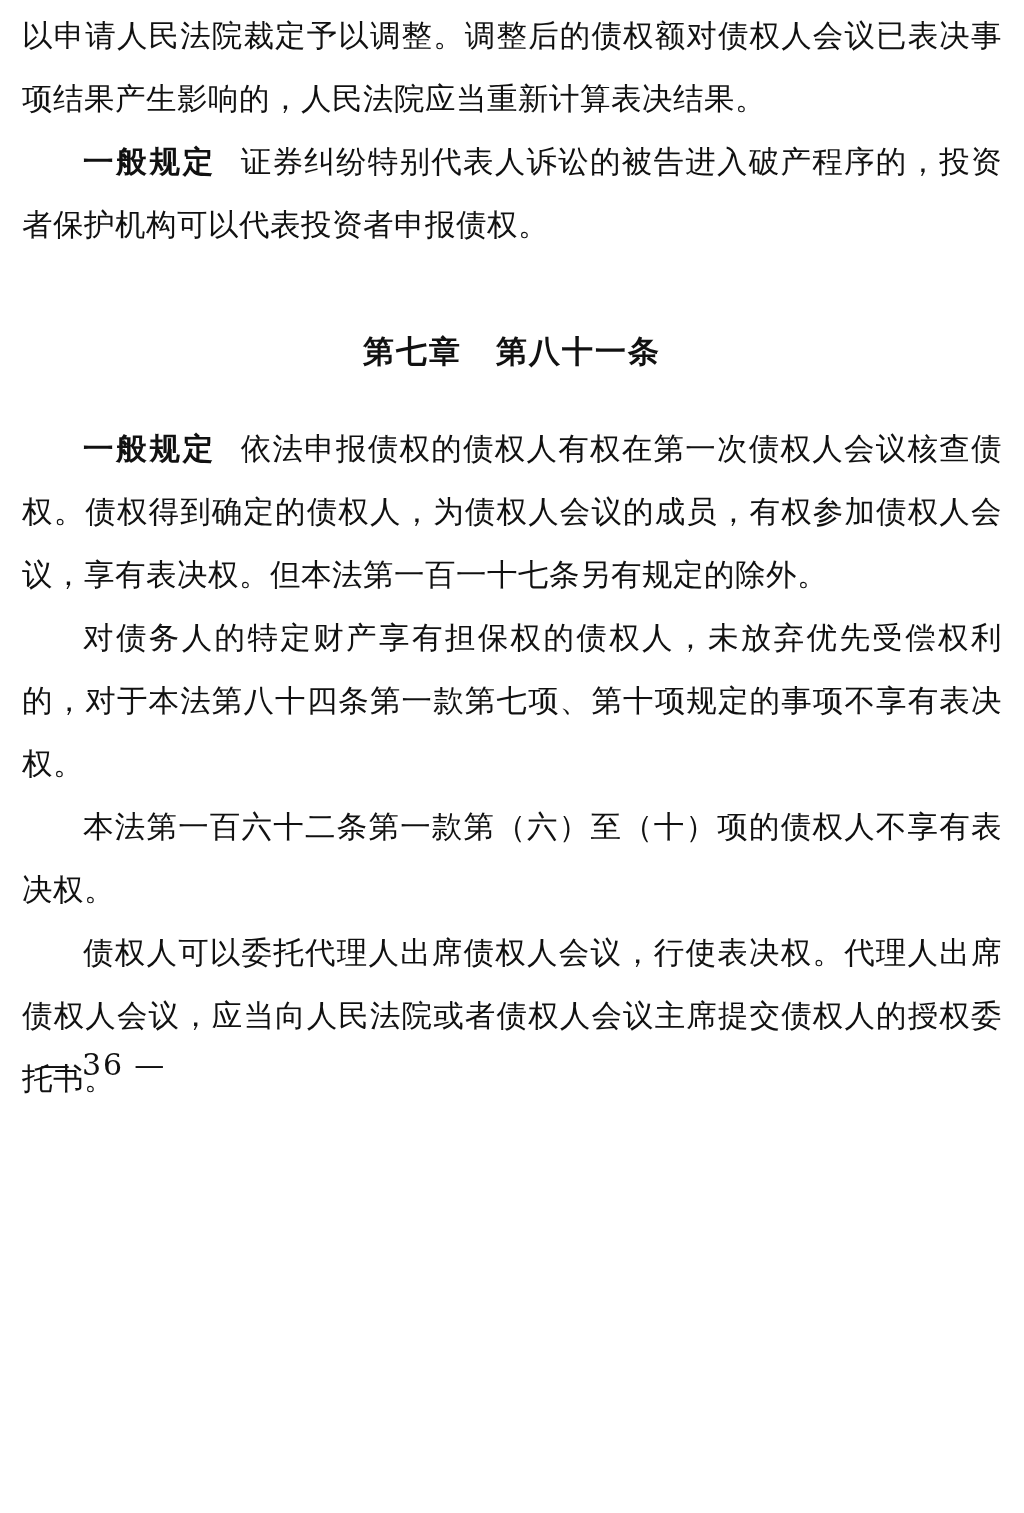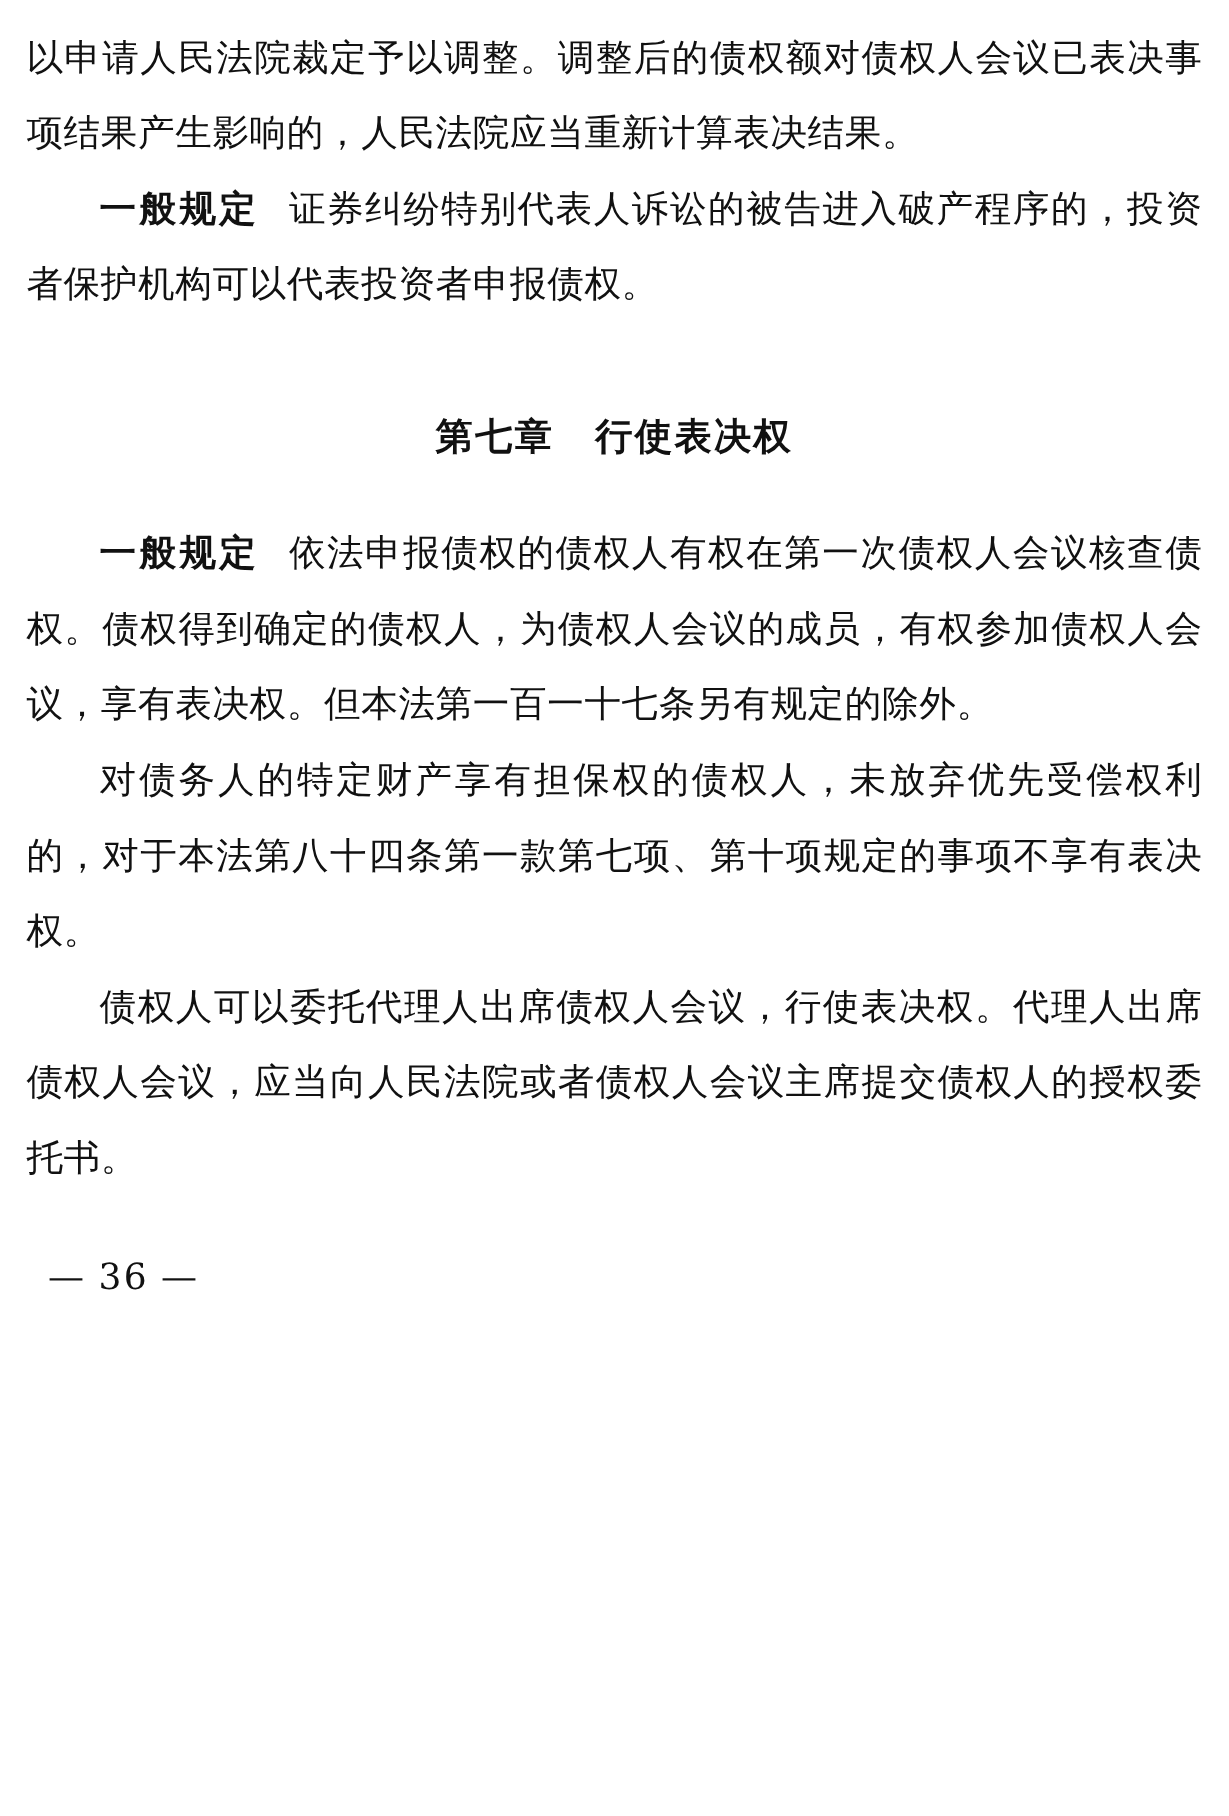--- a/index.html
+++ b/index.html
@@ -20,7 +20,7 @@
     width: 1024px;
     height: 1100px;
     box-sizing: border-box;
-    padding: 17px 22px;
+    padding: 4px 22px;
   }
   .body-text {
     font-size: 30.5px;

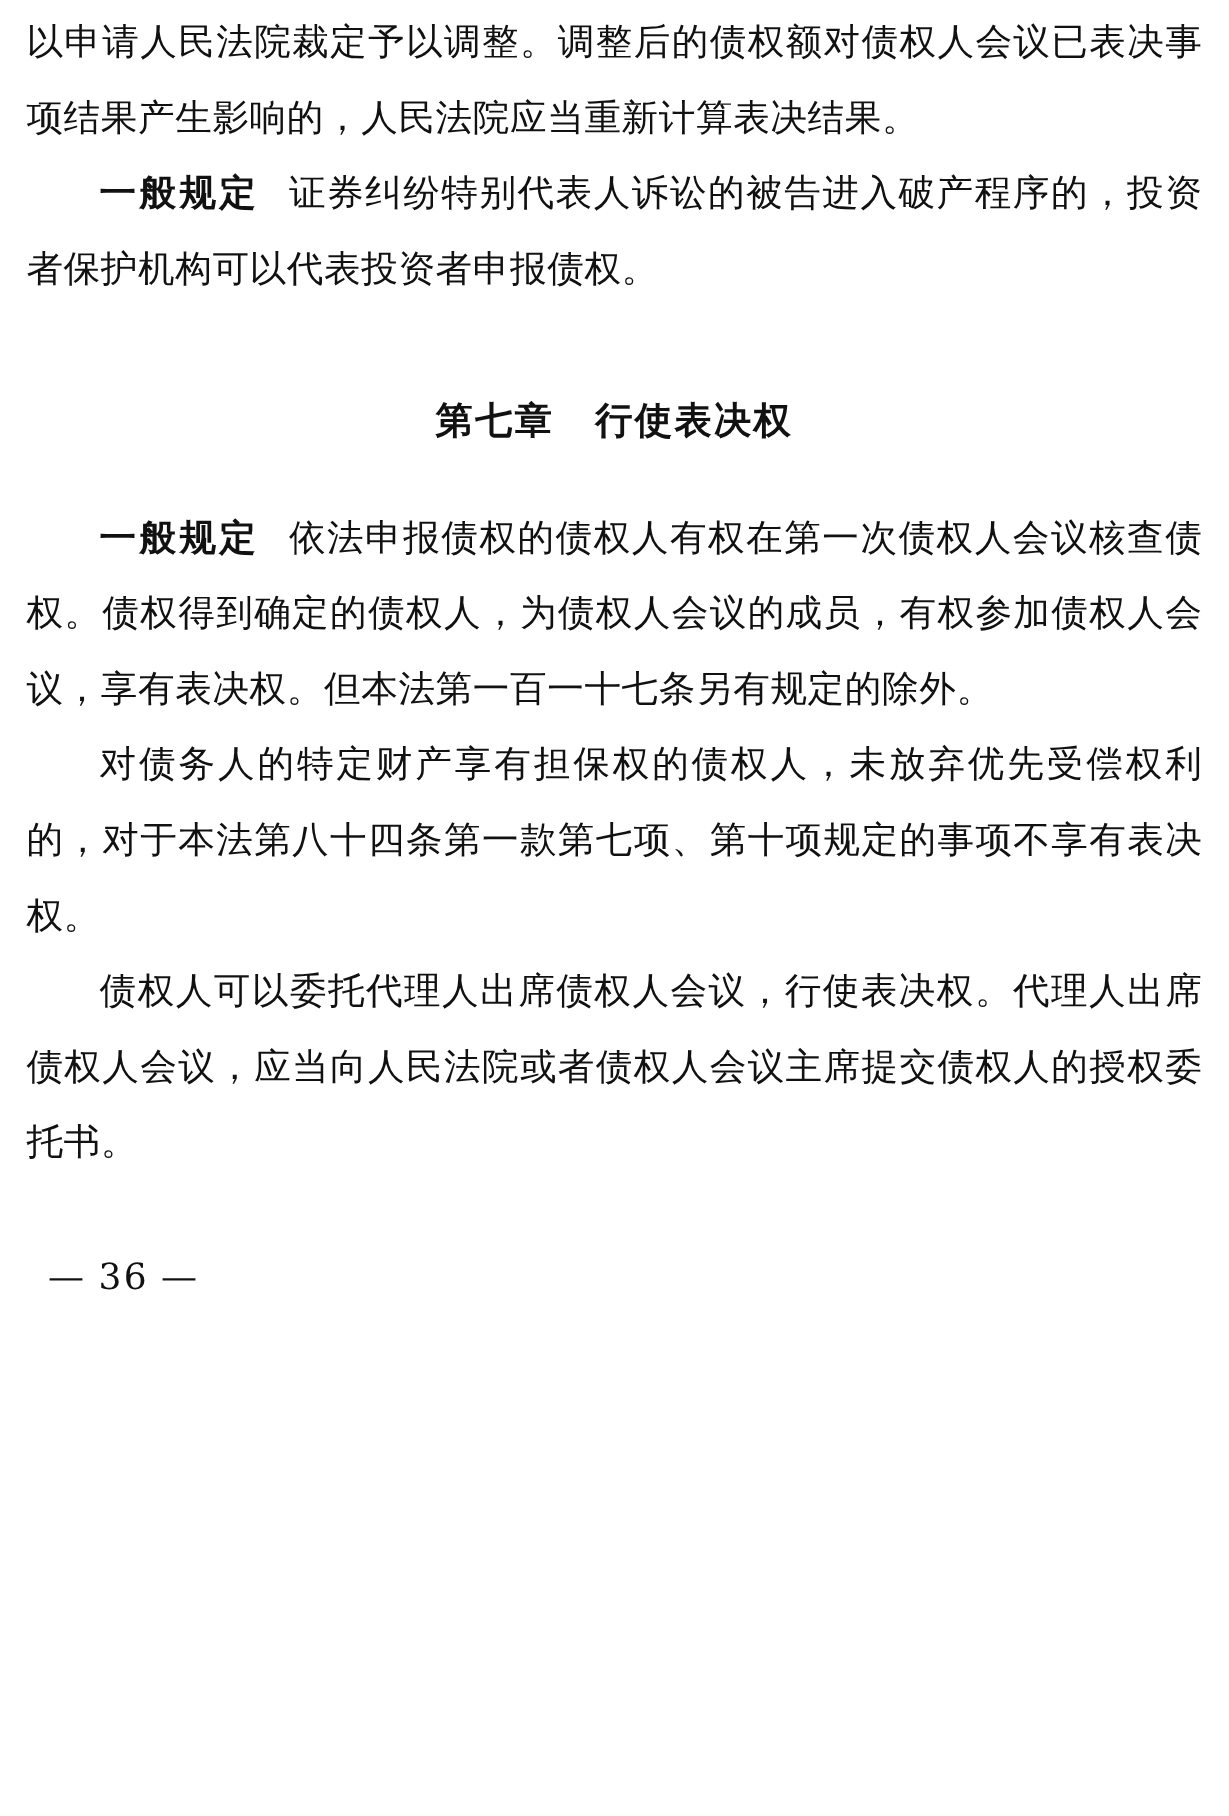--- a/index.html
+++ b/index.html
@@ -96,7 +96,7 @@
 
   <div class="spacer-lg"></div>
 
-  <h1 class="chapter-title"><span>第七章</span><span class="gap"></span><span>行使表决权</span></h1>
+  <h1 class="chapter-title"><span>第七章</span><span class="gap"></span><span>第八十一条</span></h1>
 
 
   <div class="spacer-lg"></div>

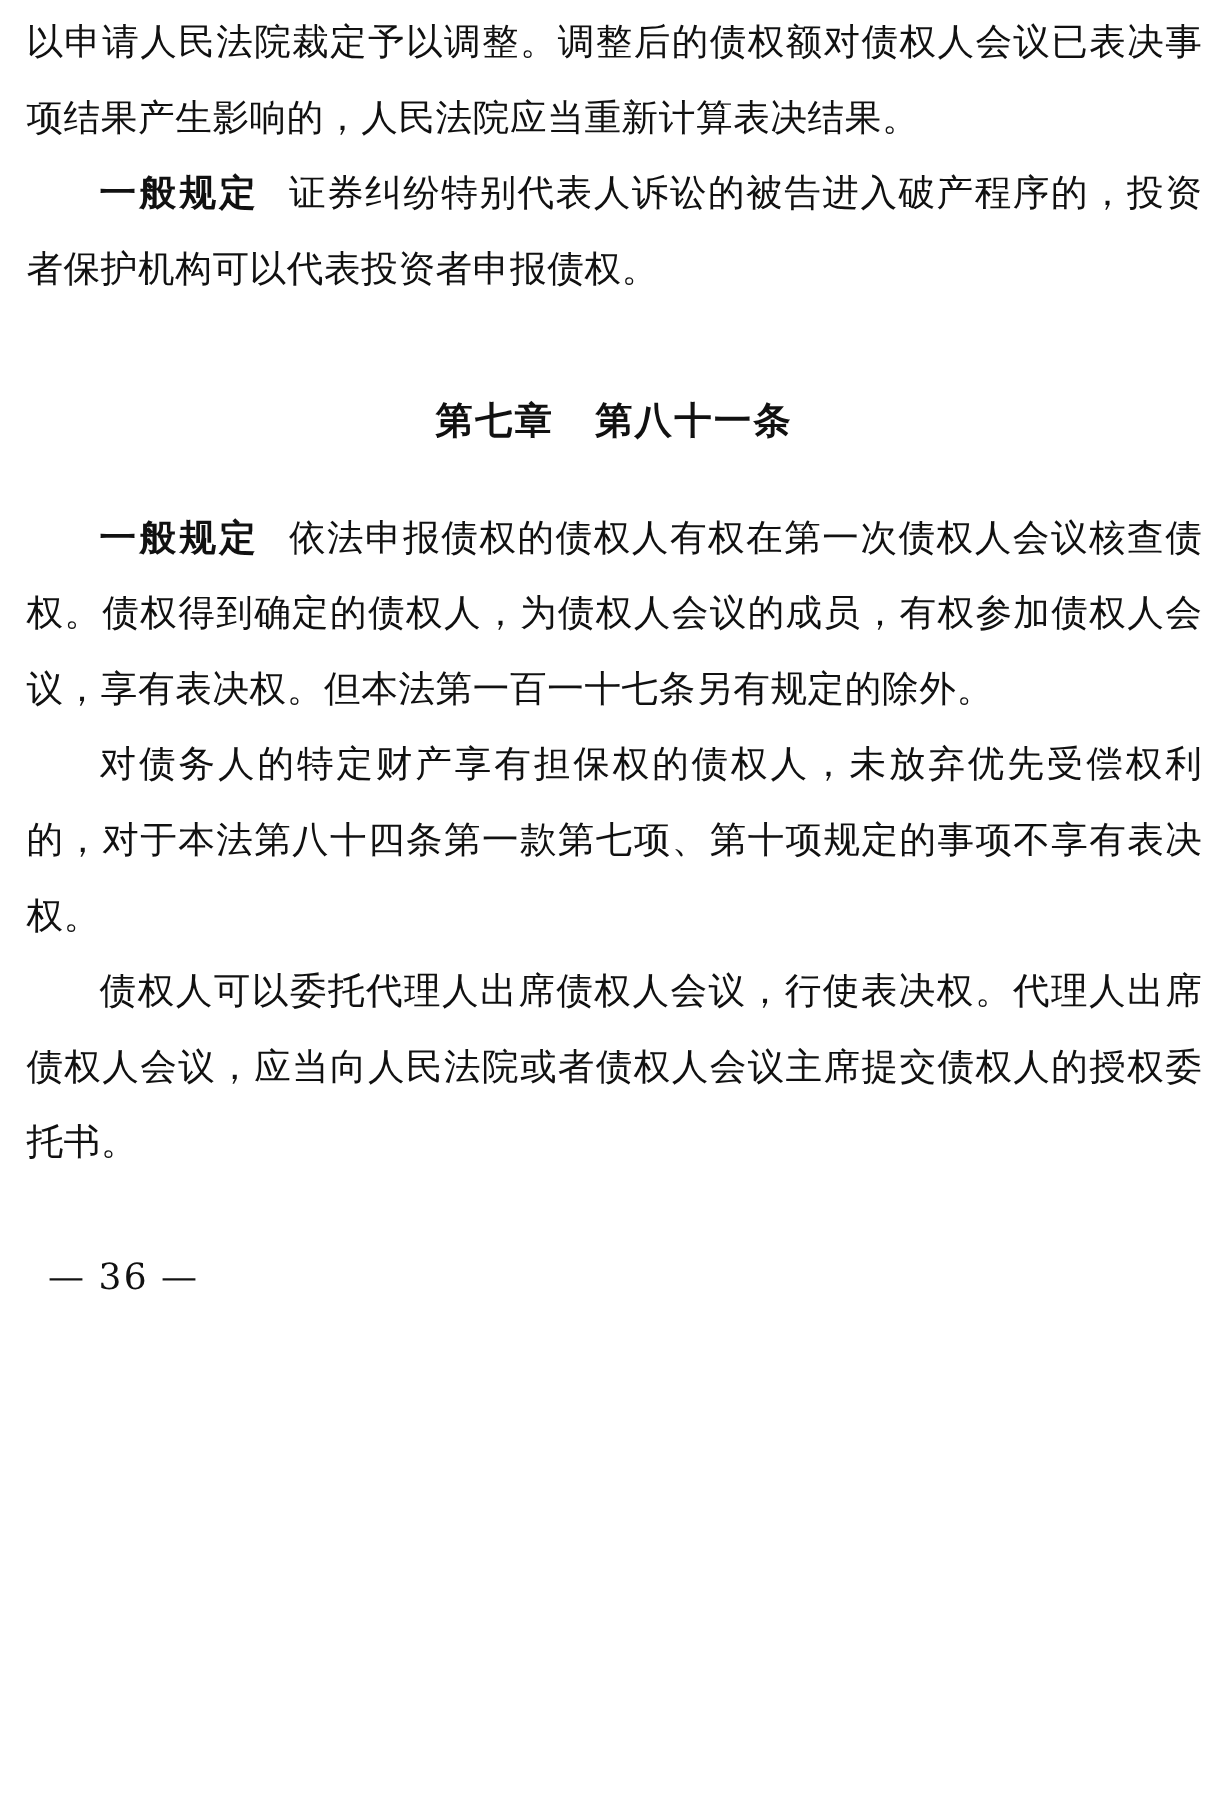--- a/index.html
+++ b/index.html
@@ -106,6 +106,7 @@
 
   <p class="body-text p-indent">对债务人的特定财产享有担保权的债权人，未放弃优先受偿权利的，对于本法第八十四条第一款第七项、第十项规定的事项不享有表决权。</p>
 
+  <p class="body-text p-indent">本法第一百六十二条第一款第（六）至（十）项的债权人不享有表决权。</p>
 
   <p class="body-text p-indent">债权人可以委托代理人出席债权人会议，行使表决权。代理人出席债权人会议，应当向人民法院或者债权人会议主席提交债权人的授权委托书。</p>
 

